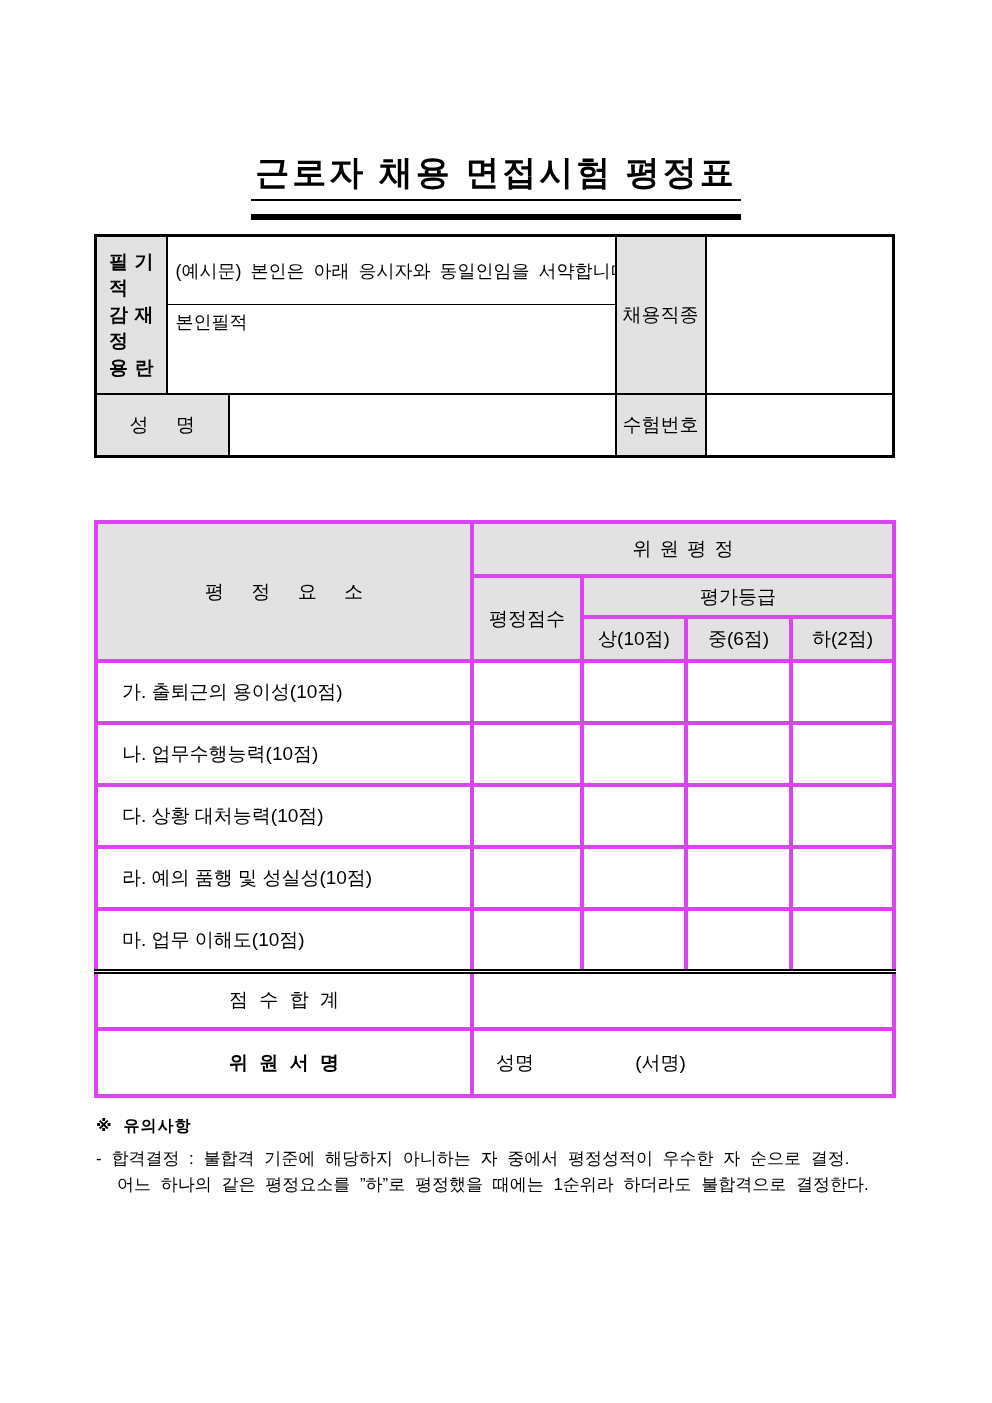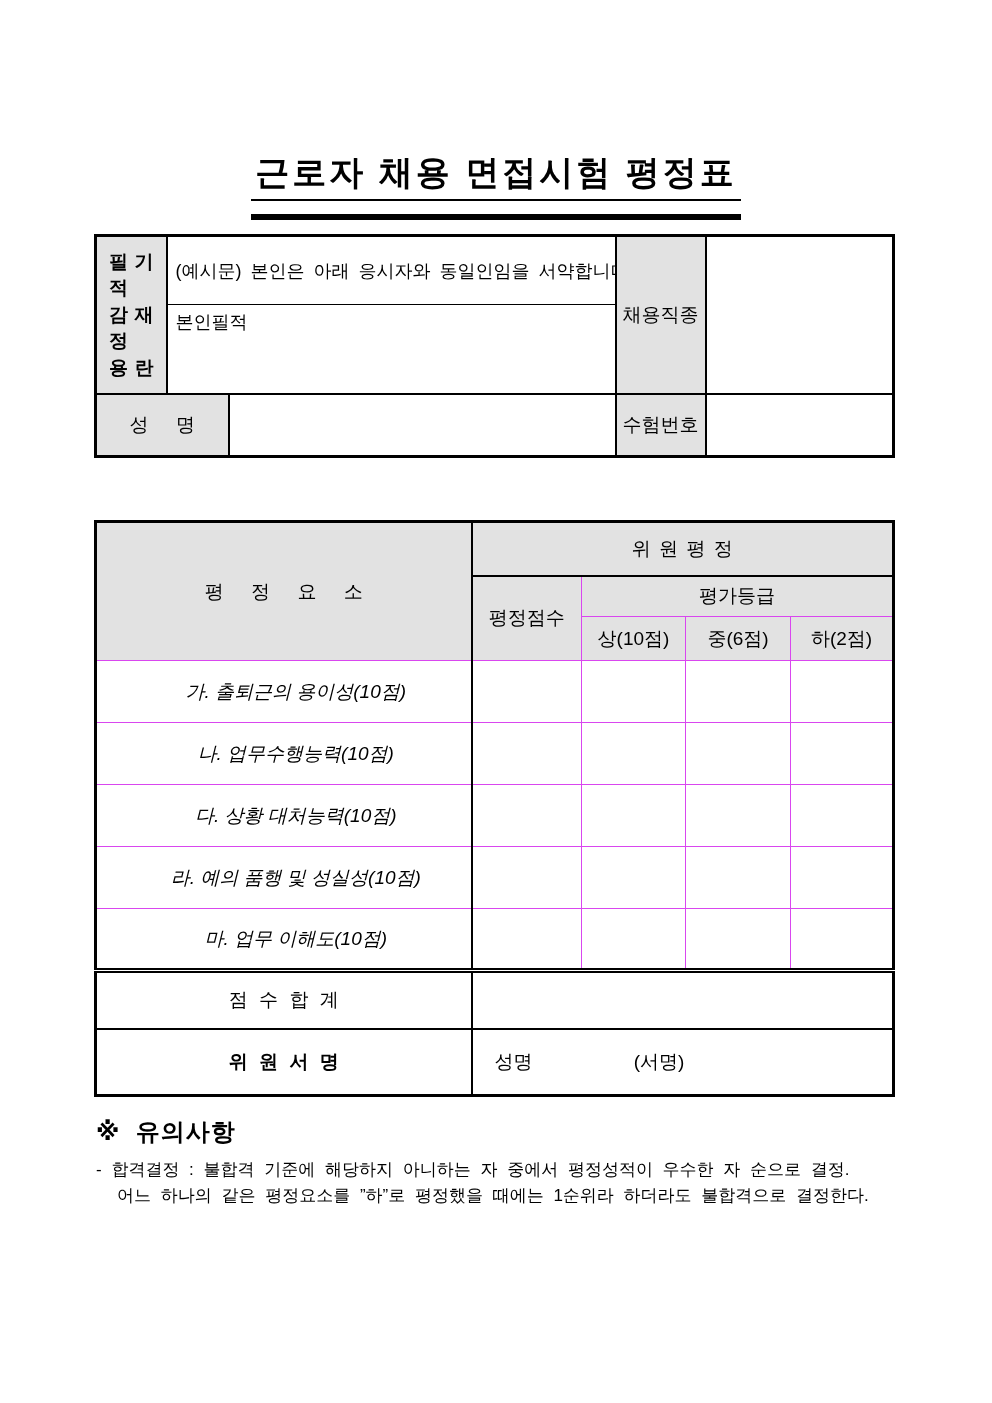--- a/index.html
+++ b/index.html
@@ -45,7 +45,7 @@
 
   
   #eval-table { position:absolute; left:94px; top:520px; width:801px; border:3px solid #000; }
-  #eval-table td { border:1px solid #d946ef; }
+  #eval-table td { border:4px solid #d946ef; }
   #eval-table td.thick-r { border-right:2px solid #000; }
   #eval-table td.thick-b { border-bottom:2px solid #000; }
   #eval-table tr.total-row td { border-top:5px double #000; }

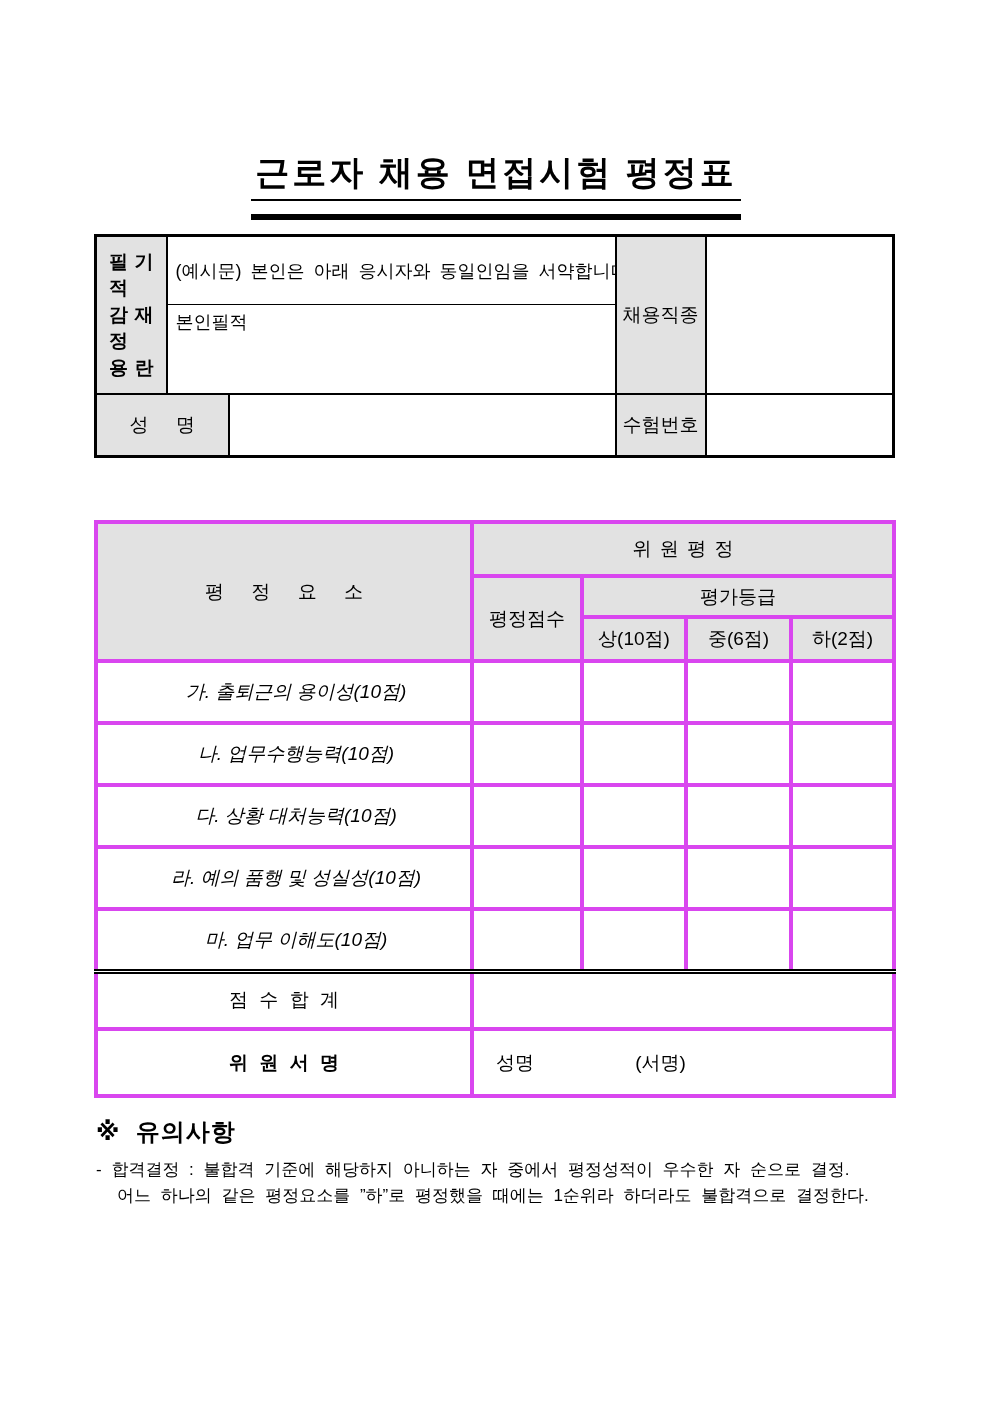--- a/index.html
+++ b/index.html
@@ -50,7 +50,7 @@
   #eval-table td.thick-b { border-bottom:2px solid #000; }
   #eval-table tr.total-row td { border-top:5px double #000; }
   #eval-table tr.sig-row td { border-top:2px solid #000; }
-  .row-label { text-align:center; padding-left:24px; white-space:pre;font-style:italic; }
+  .row-label { text-align:left; padding-left:24px; white-space:pre; }
   .ws-wide { word-spacing:22px; white-space:pre;margin-top:48px; }
   .ws-mid  { word-spacing:6px;  white-space:pre; }
   .ws-sm   { word-spacing:3px;  white-space:pre; }

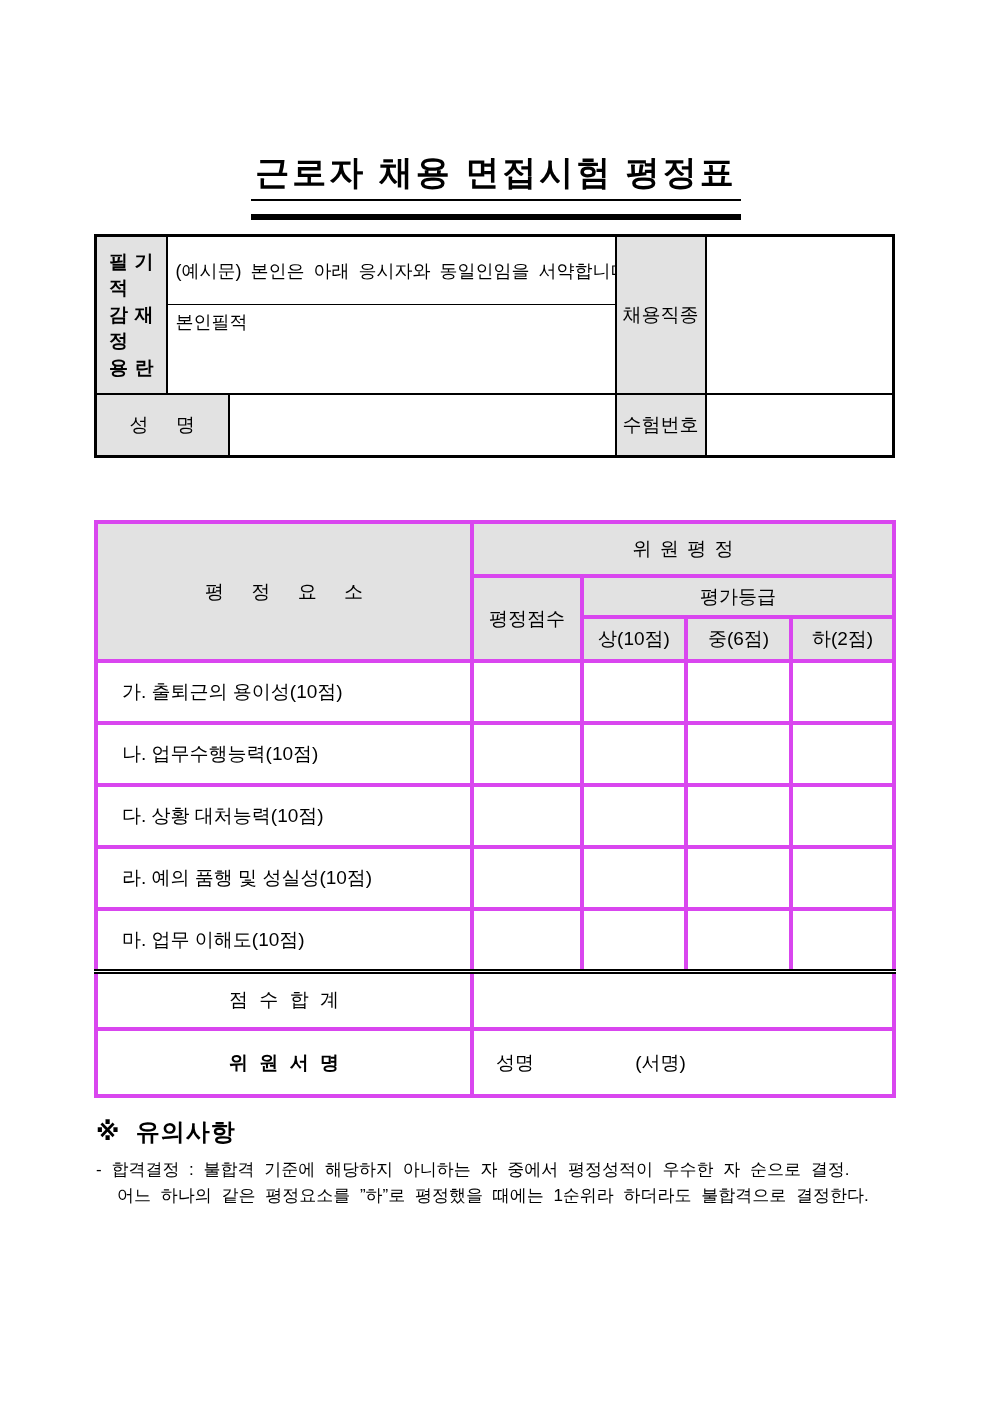--- a/index.html
+++ b/index.html
@@ -60,7 +60,7 @@
 
   
   .notes { position:absolute; left:96px; top:1116px; width:830px; }
-  .notes-header { font-size:24px; font-weight:bold; white-space:pre; letter-spacing:1px; }
+  .notes-header { font-size:16px; font-weight:bold; white-space:pre; letter-spacing:1px; }
   .note-body { margin-top:9px; font-size:17px; line-height:26px; word-spacing:5px; }
   .note-line { white-space:nowrap; }
   .note-indent { padding-left:21px; }

